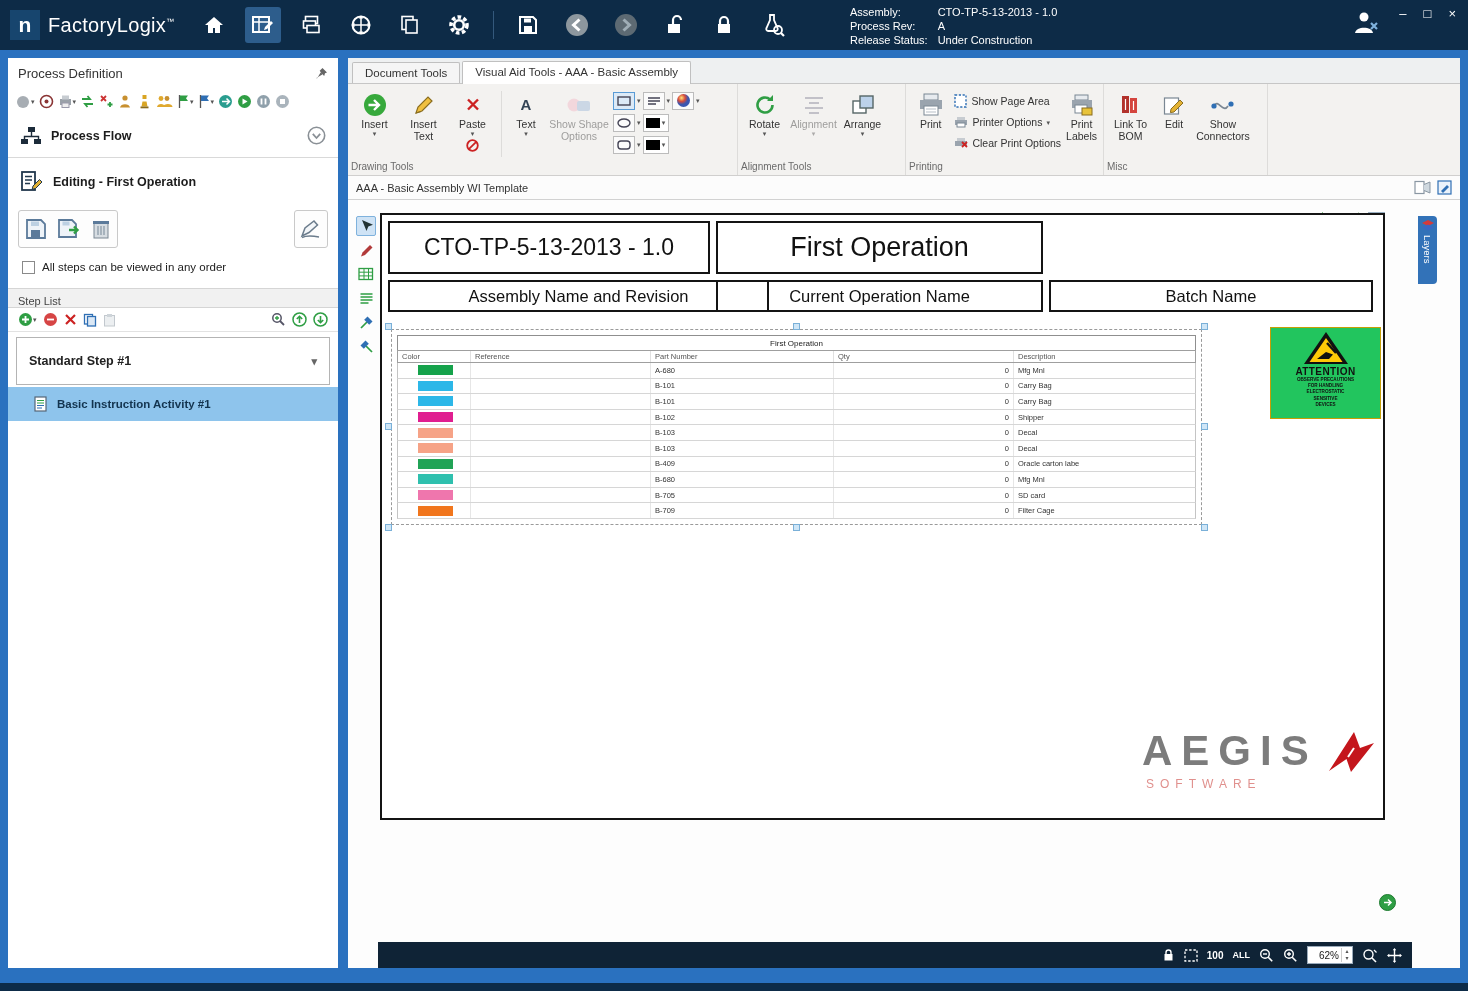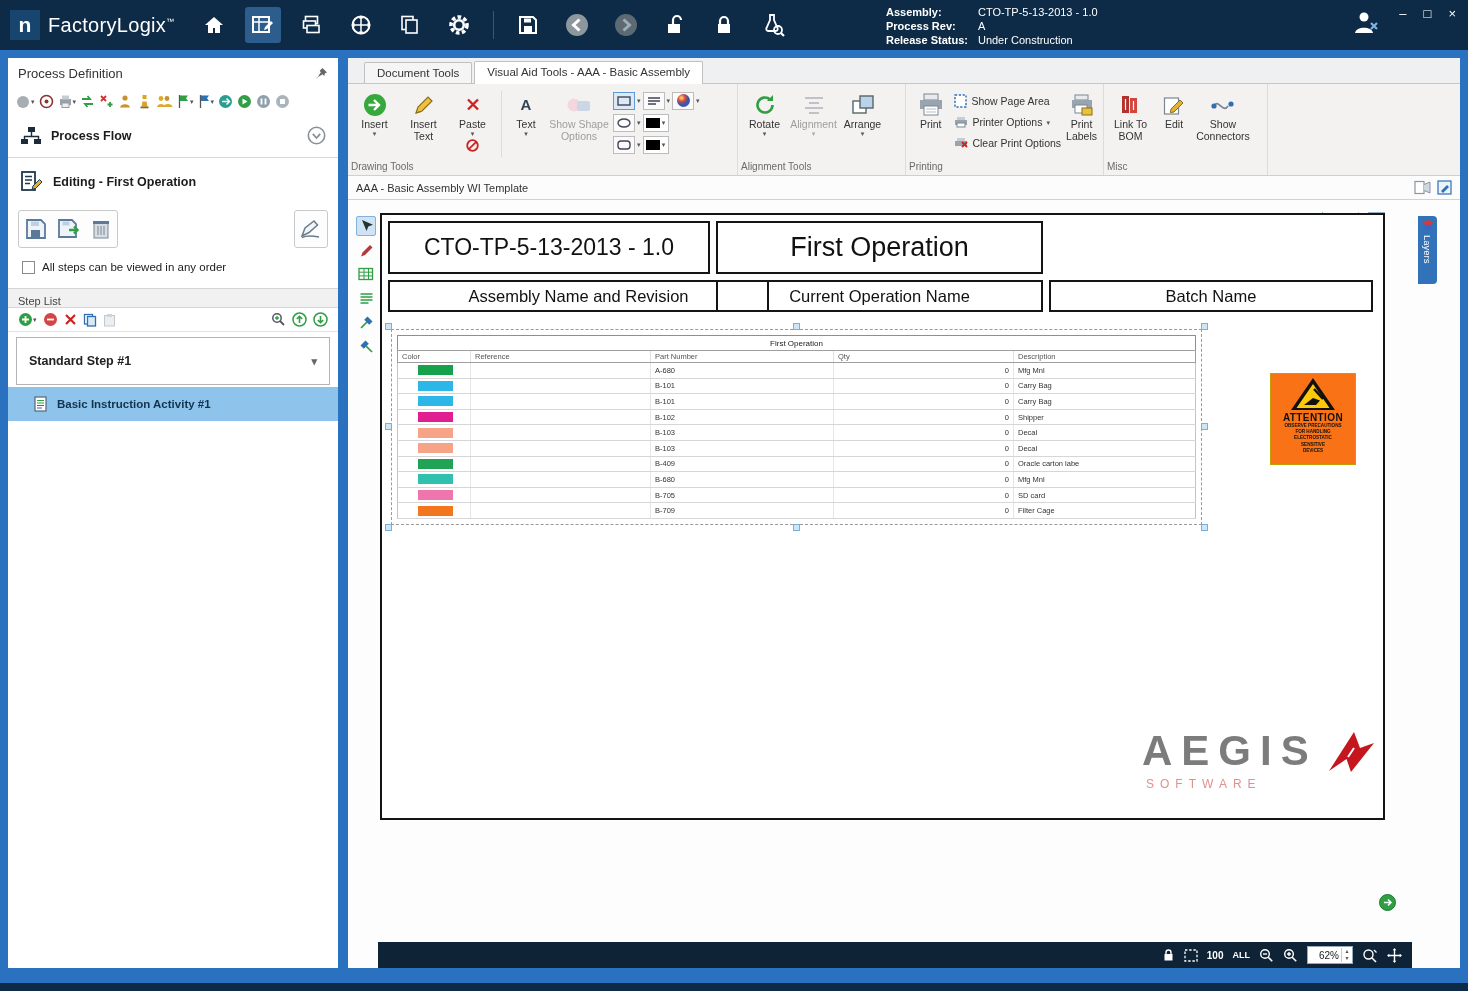--- a/index.html
+++ b/index.html
@@ -17,7 +17,7 @@
   .tb-btn.active { background:#2d5d8c; }
   .tb-sep { width:1px; height:28px; background:#34597c; margin:0 3px; }
   .assembly-info { position:absolute; left:850px; top:5px; font-size:11px; line-height:14px; display:grid; grid-template-columns:auto auto; column-gap:10px; }
-  .assembly-info .lbl { font-weight:bold;margin-left:36px; }
+  .assembly-info .lbl { font-weight:normal; }
   .user-area { position:absolute; right:88px; top:10px; }
   .win-controls { position:absolute; right:12px; top:6px; display:flex; gap:17px; font-size:13px; color:#fff; }
   .win-controls span { cursor:default; }

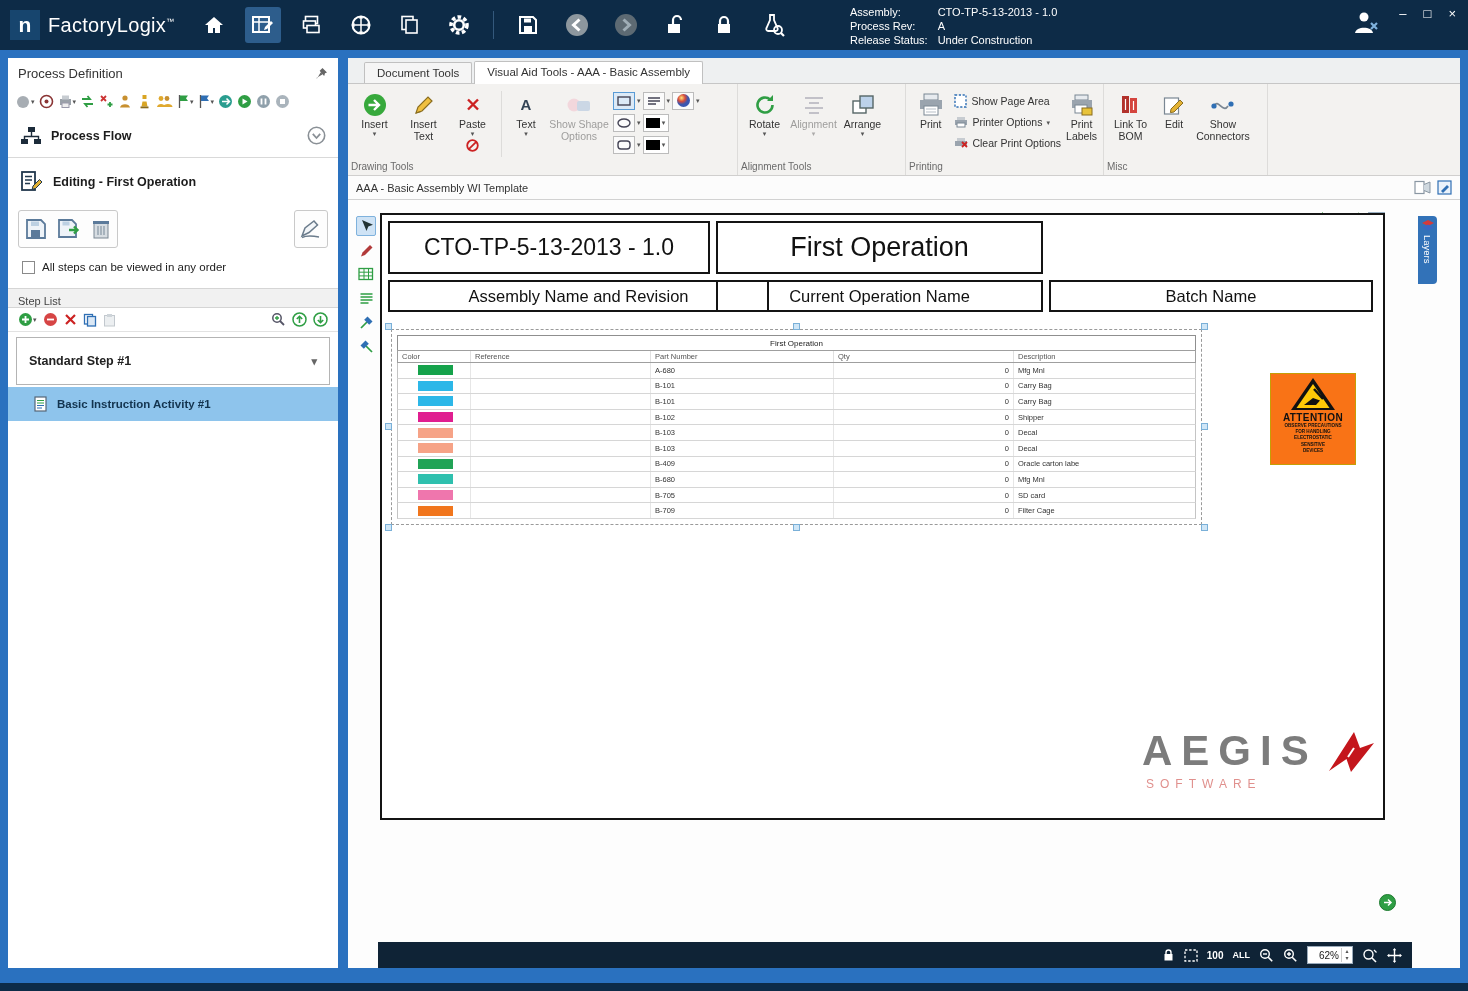--- a/index.html
+++ b/index.html
@@ -46,7 +46,7 @@
 
   
   .main { position:absolute; top:58px; left:348px; right:8px; bottom:23px; background:#fff; }
-  .tabs { position:absolute; top:0; left:0; right:0; height:26px; background:#eef0f1; border-bottom:1px solid #c6c6c6; display:flex; align-items:flex-end; padding-left:16px; gap:2px; }
+  .tabs { position:absolute; top:0; left:0; right:0; height:26px; background:#eef0f1; border-bottom:1px solid #c6c6c6; display:flex; align-items:flex-end; padding-left:4px; gap:2px; }
   .tab { font-size:11.5px; color:#333; background:#f5f5f5; border:1px solid #c0c0c0; border-bottom:none; padding:4px 12px; border-radius:2px 2px 0 0; }
   .tab.active { background:#fff; padding-bottom:6px; margin-bottom:-1px; z-index:2;text-align:center; }
   .ribbon { position:absolute; top:26px; left:0; right:0; height:92px; background:#f3f2f0; border-bottom:1px solid #d0cfce; display:flex; }

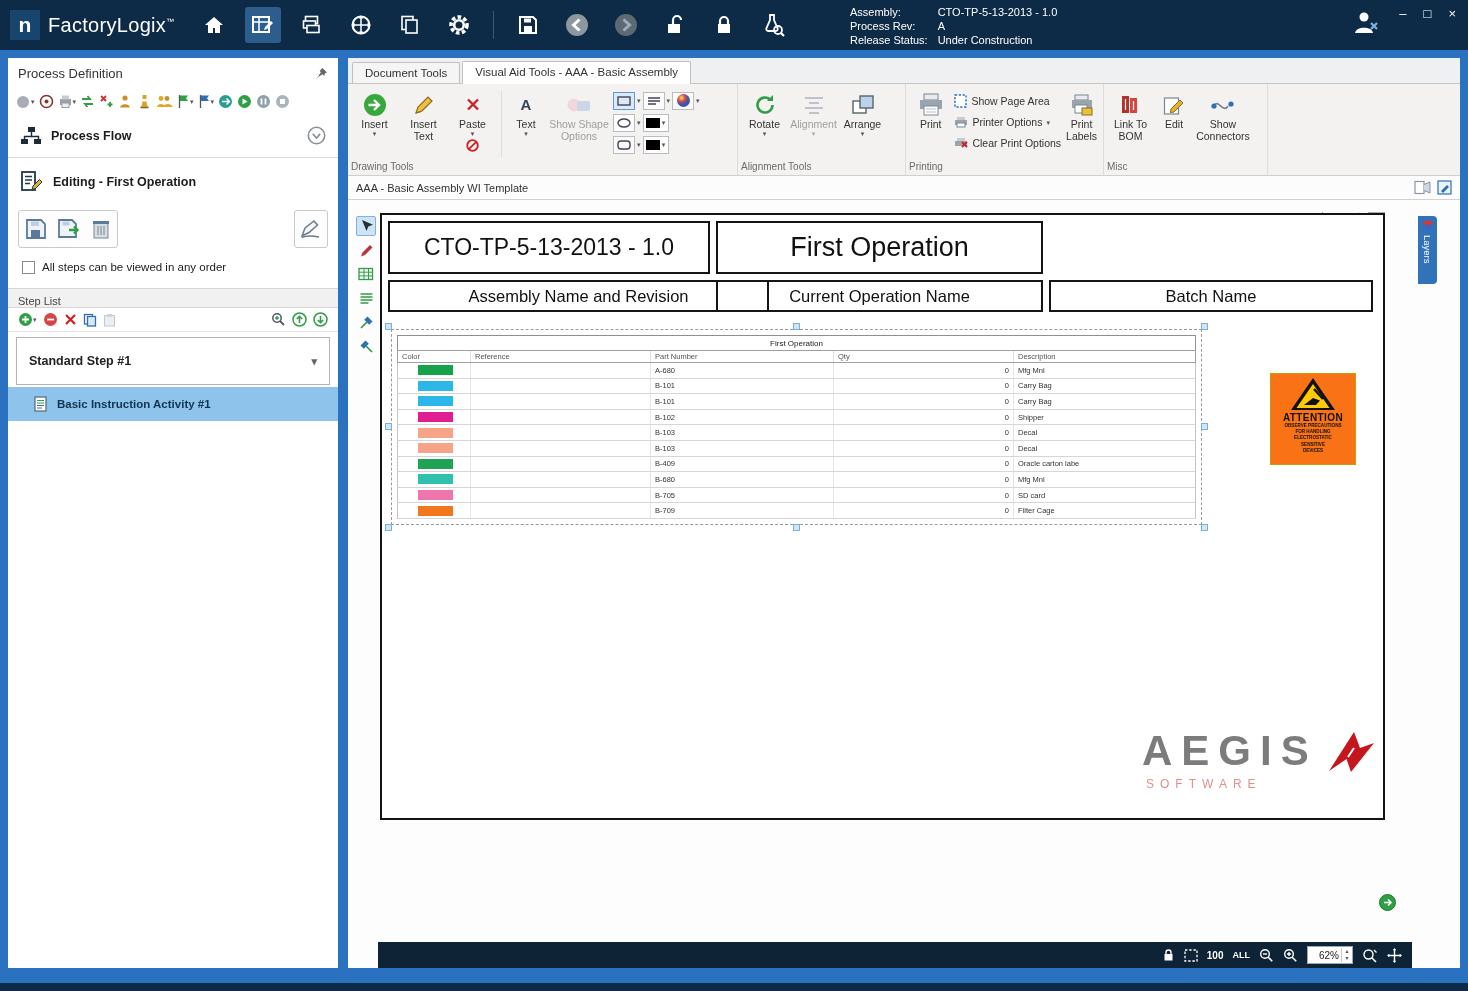--- a/index.html
+++ b/index.html
@@ -91,7 +91,7 @@
   .swatch { width:35px; height:10px; margin-left:20px; }
   .handle { position:absolute; width:7px; height:7px; background:#cfe6f7; border:1px solid #7ab0d8; z-index:3; }
   
-  .esd { position:absolute; left:888px; top:112px; width:86px; height:92px; background:#f97316; border:1px solid #c69e05; display:flex; flex-direction:column; align-items:center; padding-top:3px; text-align:center;margin-top:46px; }
+  .esd { position:absolute; left:888px; top:112px; width:111px; height:92px; background:#22c55e; border:1px solid #c69e05; display:flex; flex-direction:column; align-items:center; padding-top:3px; text-align:center; }
   .esd .ttl { font-size:10px; font-weight:800; color:#111; letter-spacing:.4px; margin-top:1px; }
   .esd .ln { font-size:4.6px; font-weight:bold; color:#111; line-height:1.35; }
   

